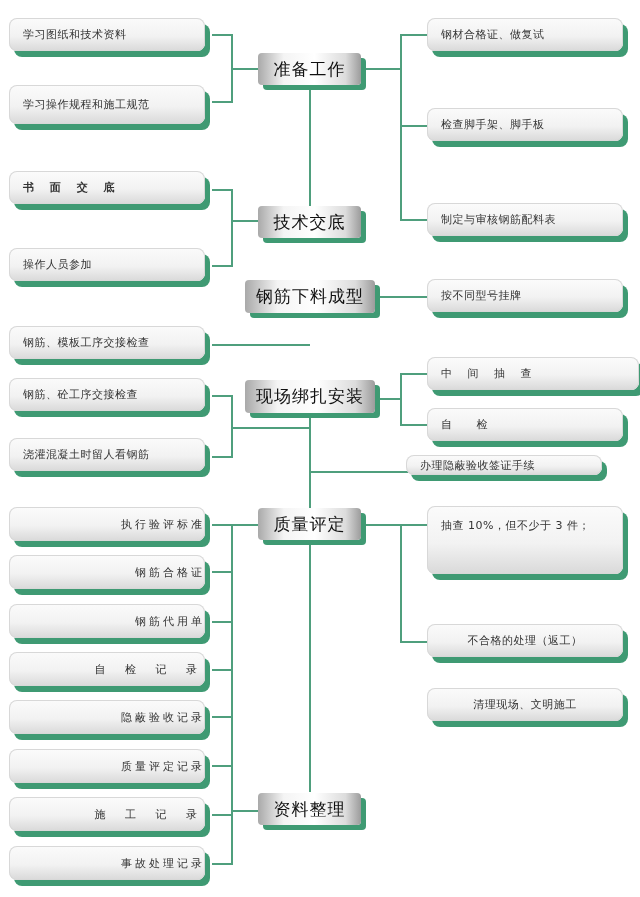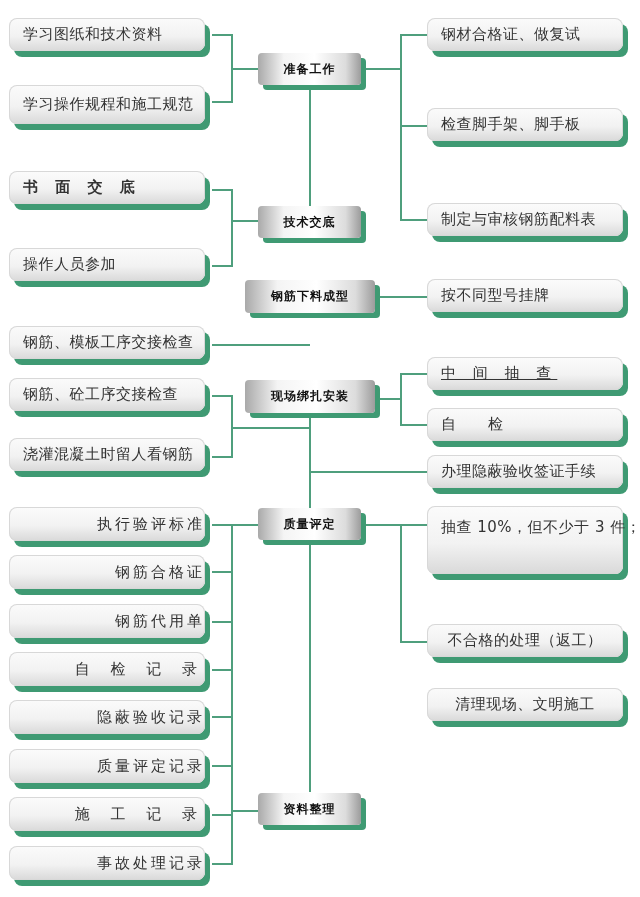--- a/index.html
+++ b/index.html
@@ -10,7 +10,7 @@
     border-radius:8px;
     background:linear-gradient(180deg,#fbfbfb 0%,#f2f2f2 55%,#d9d9d9 100%);
     box-shadow:5px 6px 0 0 #3f9a73, 0 0 0 1px #d8d8d8 inset;
-    color:#333; font-size:15px; line-height:1; display:flex; align-items:center;
+    color:#333; font-size:11px; line-height:1; display:flex; align-items:center;
     padding-left:14px; white-space:nowrap; letter-spacing:0.5px;
   }
   .box.right-text { justify-content:flex-end; padding-left:0; letter-spacing:3px; }

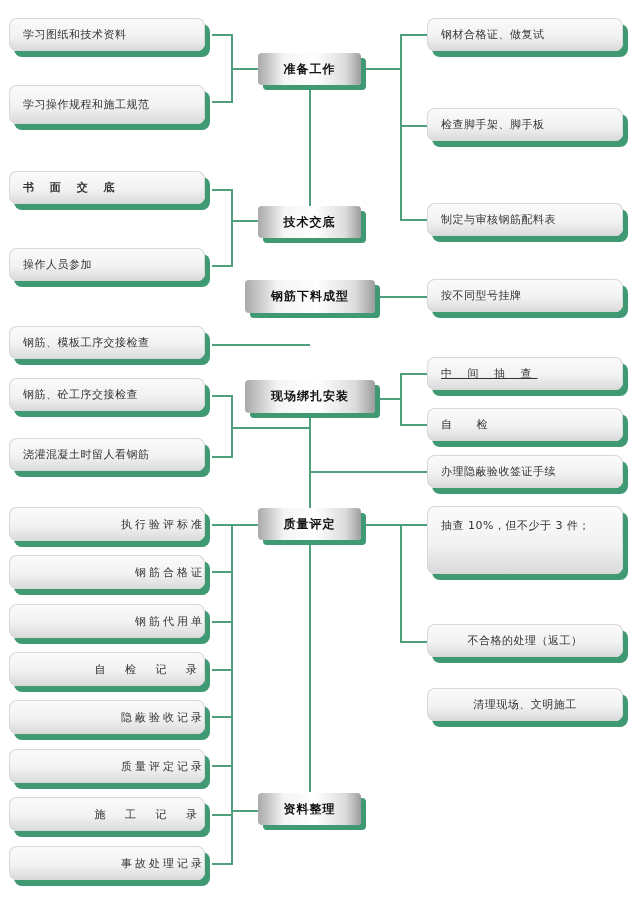--- a/index.html
+++ b/index.html
@@ -22,7 +22,7 @@
     box-shadow:5px 5px 0 0 #3f9a73;
     display:flex; align-items:center; justify-content:center;
     font-family:"DejaVu Serif", "Liberation Serif", serif;
-    font-weight:bold; font-size:12px; color:#111; letter-spacing:1px;
+    font-weight:normal; font-size:17px; color:#111; letter-spacing:1px;
   }
   .ln { position:absolute; background:#4f9f7d; }
   .h { height:2px; }

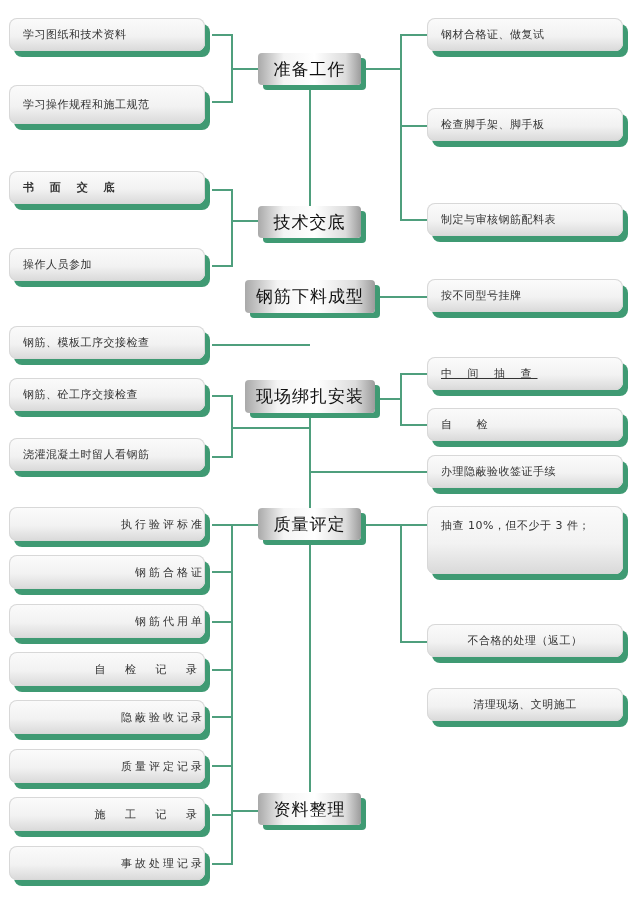--- a/index.html
+++ b/index.html
@@ -109,7 +109,7 @@
 <div class="box" style="left:427px;top:108px;width:196px;height:33px;">检查脚手架、脚手板</div>
 <div class="box" style="left:427px;top:203px;width:196px;height:33px;">制定与审核钢筋配料表</div>
 <div class="box" style="left:427px;top:279px;width:196px;height:33px;">按不同型号挂牌</div>
-<div class="box" style="left:427px;top:357px;width:196px;height:33px;letter-spacing:6px;text-decoration:underline;">中 间 抽 查</div>
+<div class="box" style="left:427px;top:357px;width:212px;height:33px;letter-spacing:6px;">中 间 抽 查</div>
 <div class="box" style="left:427px;top:408px;width:196px;height:33px;white-space:pre;">自      检</div>
 <div class="box" style="left:427px;top:455px;width:196px;height:33px;">办理隐蔽验收签证手续</div>
 <div class="box top-text" style="left:427px;top:506px;width:196px;height:68px;">抽查 10%，但不少于 3 件；</div>

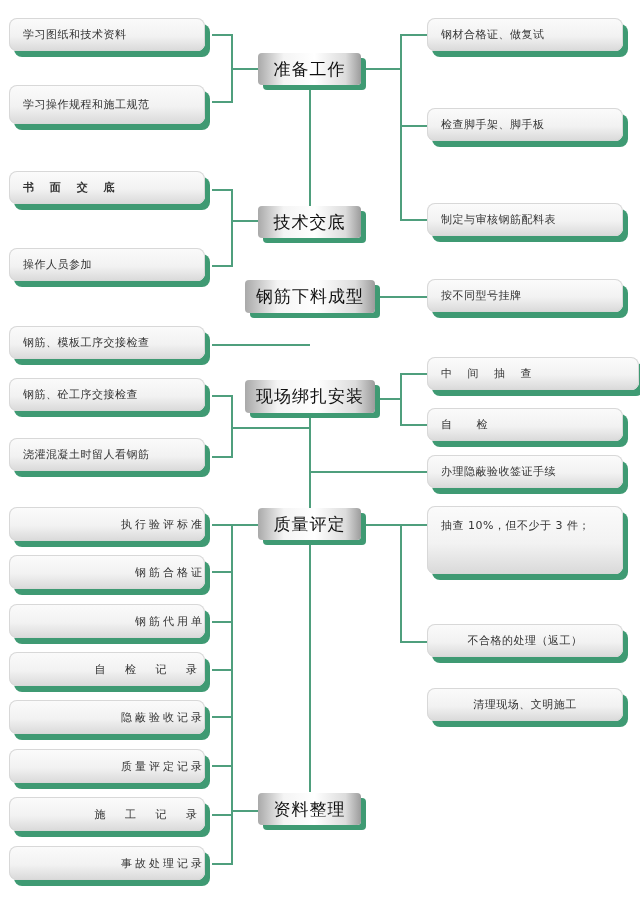--- a/index.html
+++ b/index.html
@@ -111,7 +111,7 @@
 <div class="box" style="left:427px;top:279px;width:196px;height:33px;">按不同型号挂牌</div>
 <div class="box" style="left:427px;top:357px;width:212px;height:33px;letter-spacing:6px;">中 间 抽 查</div>
 <div class="box" style="left:427px;top:408px;width:196px;height:33px;white-space:pre;">自      检</div>
-<div class="box" style="left:427px;top:455px;width:196px;height:33px;">办理隐蔽验收签证手续</div>
+<div class="box" style="left:406px;top:455px;width:196px;height:20px;">办理隐蔽验收签证手续</div>
 <div class="box top-text" style="left:427px;top:506px;width:196px;height:68px;">抽查 10%，但不少于 3 件；</div>
 <div class="box center-text" style="left:427px;top:624px;width:196px;height:33px;text-align:center;">不合格的处理（返工）</div>
 <div class="box center-text" style="left:427px;top:688px;width:196px;height:33px;">清理现场、文明施工</div>

